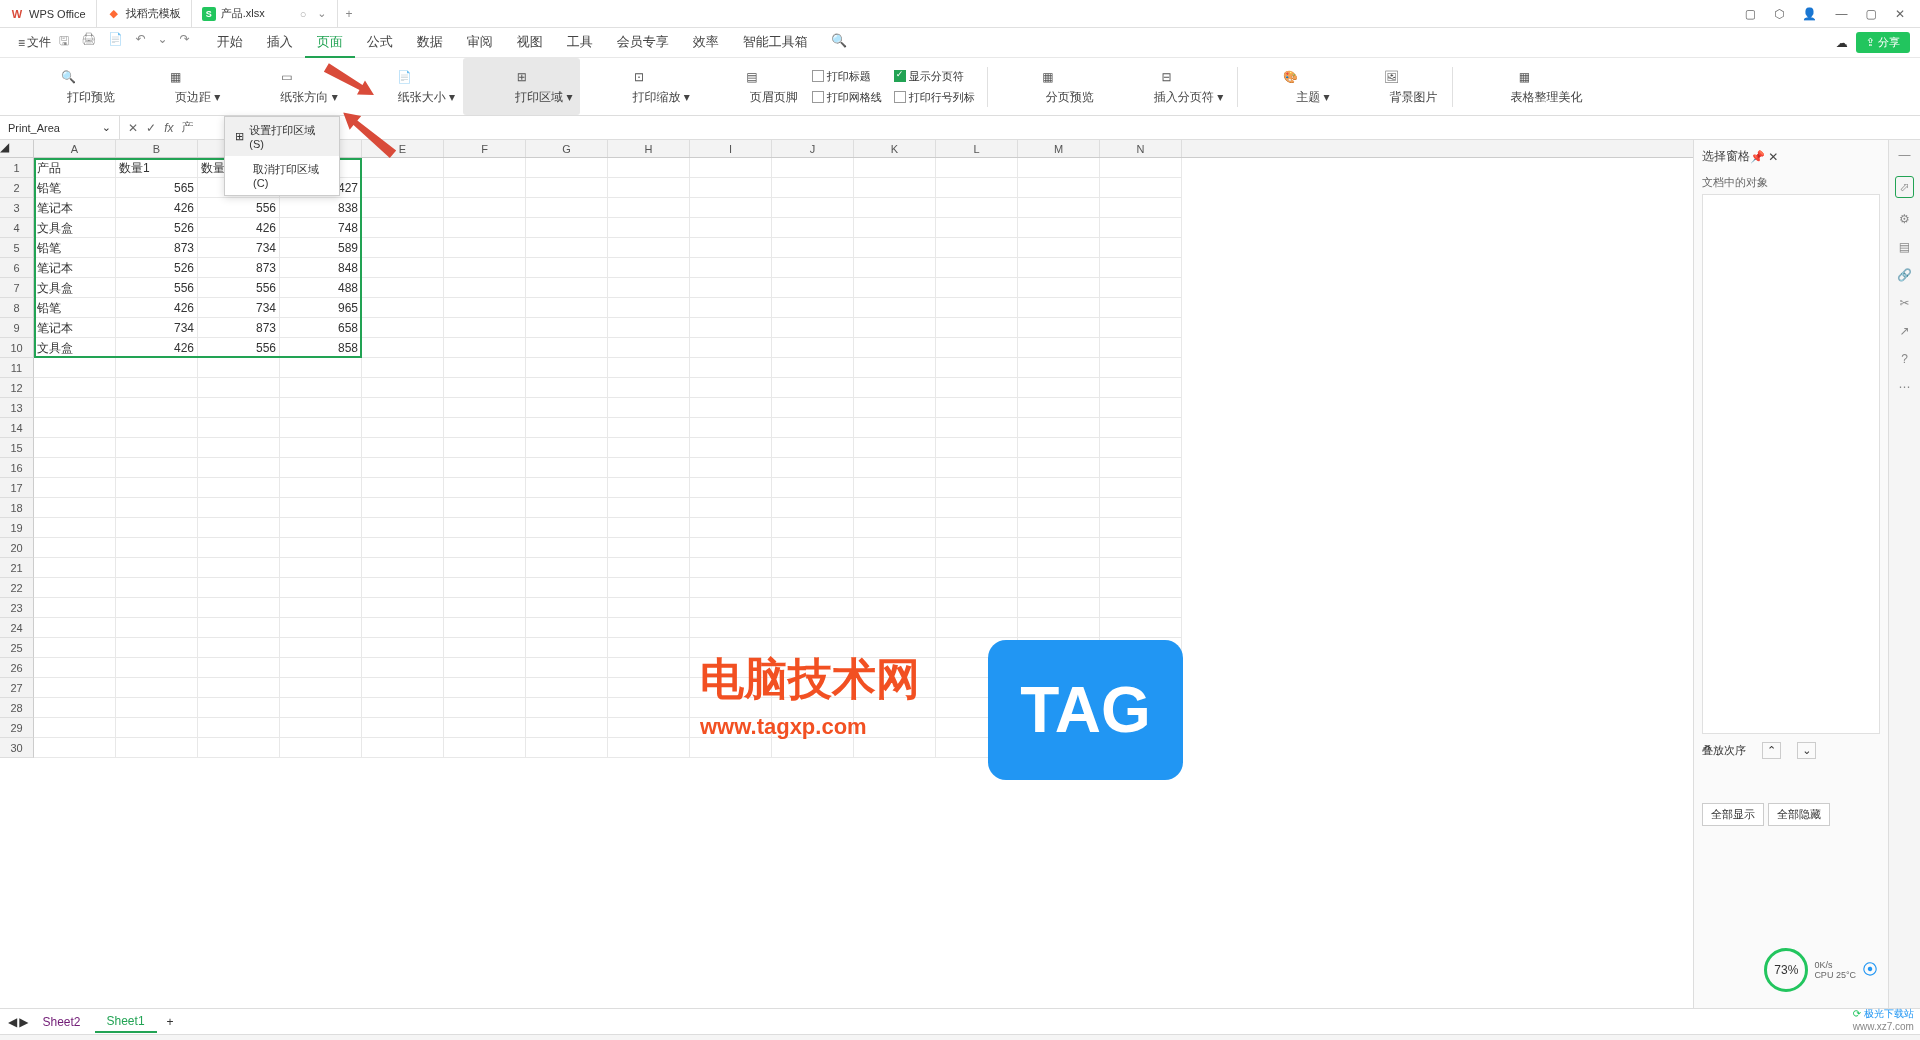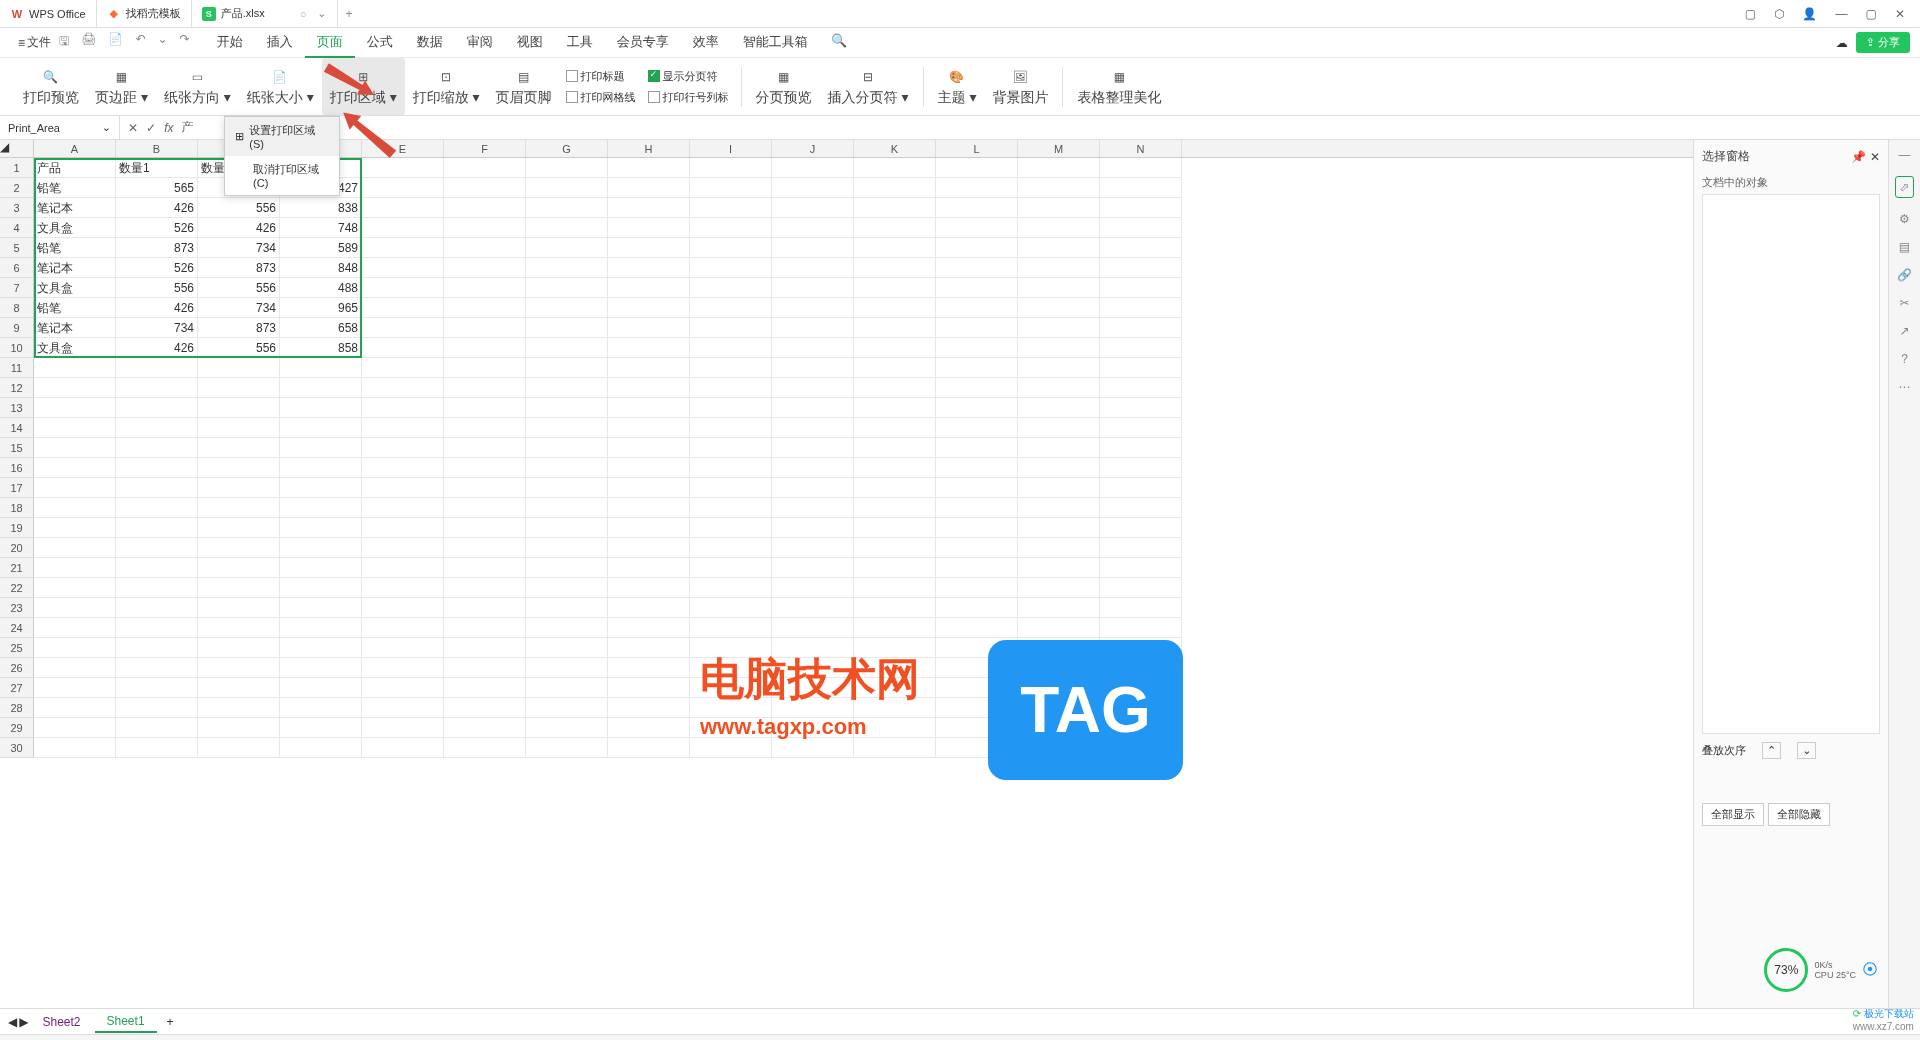--- a/index.html
+++ b/index.html
@@ -24,7 +24,7 @@
 .ribbon-group { display: flex; flex-direction: column; align-items: center; padding: 0 8px; gap: 2px; justify-content: center; height: 100%; }
 .ribbon-group.sel { background: #e8e8e8; border-radius: 3px; }
 .ribbon-icon { width: 20px; height: 20px; display: flex; align-items: center; justify-content: center; color: #555; }
-.ribbon-label { font-size: 14px; color: #444; white-space: nowrap; }
+.ribbon-label { font-size: 12px; color: #444; white-space: nowrap; margin-left: 44px; }
 .ribbon-sep { width: 1px; height: 40px; background: #e0e0e0; margin: 0 6px; }
 .ribbon-check { display: flex; align-items: center; gap: 3px; font-size: 11px; padding: 2px 0; }
 .ribbon-checks { display: flex; flex-direction: column; padding: 0 6px; gap: 2px; }

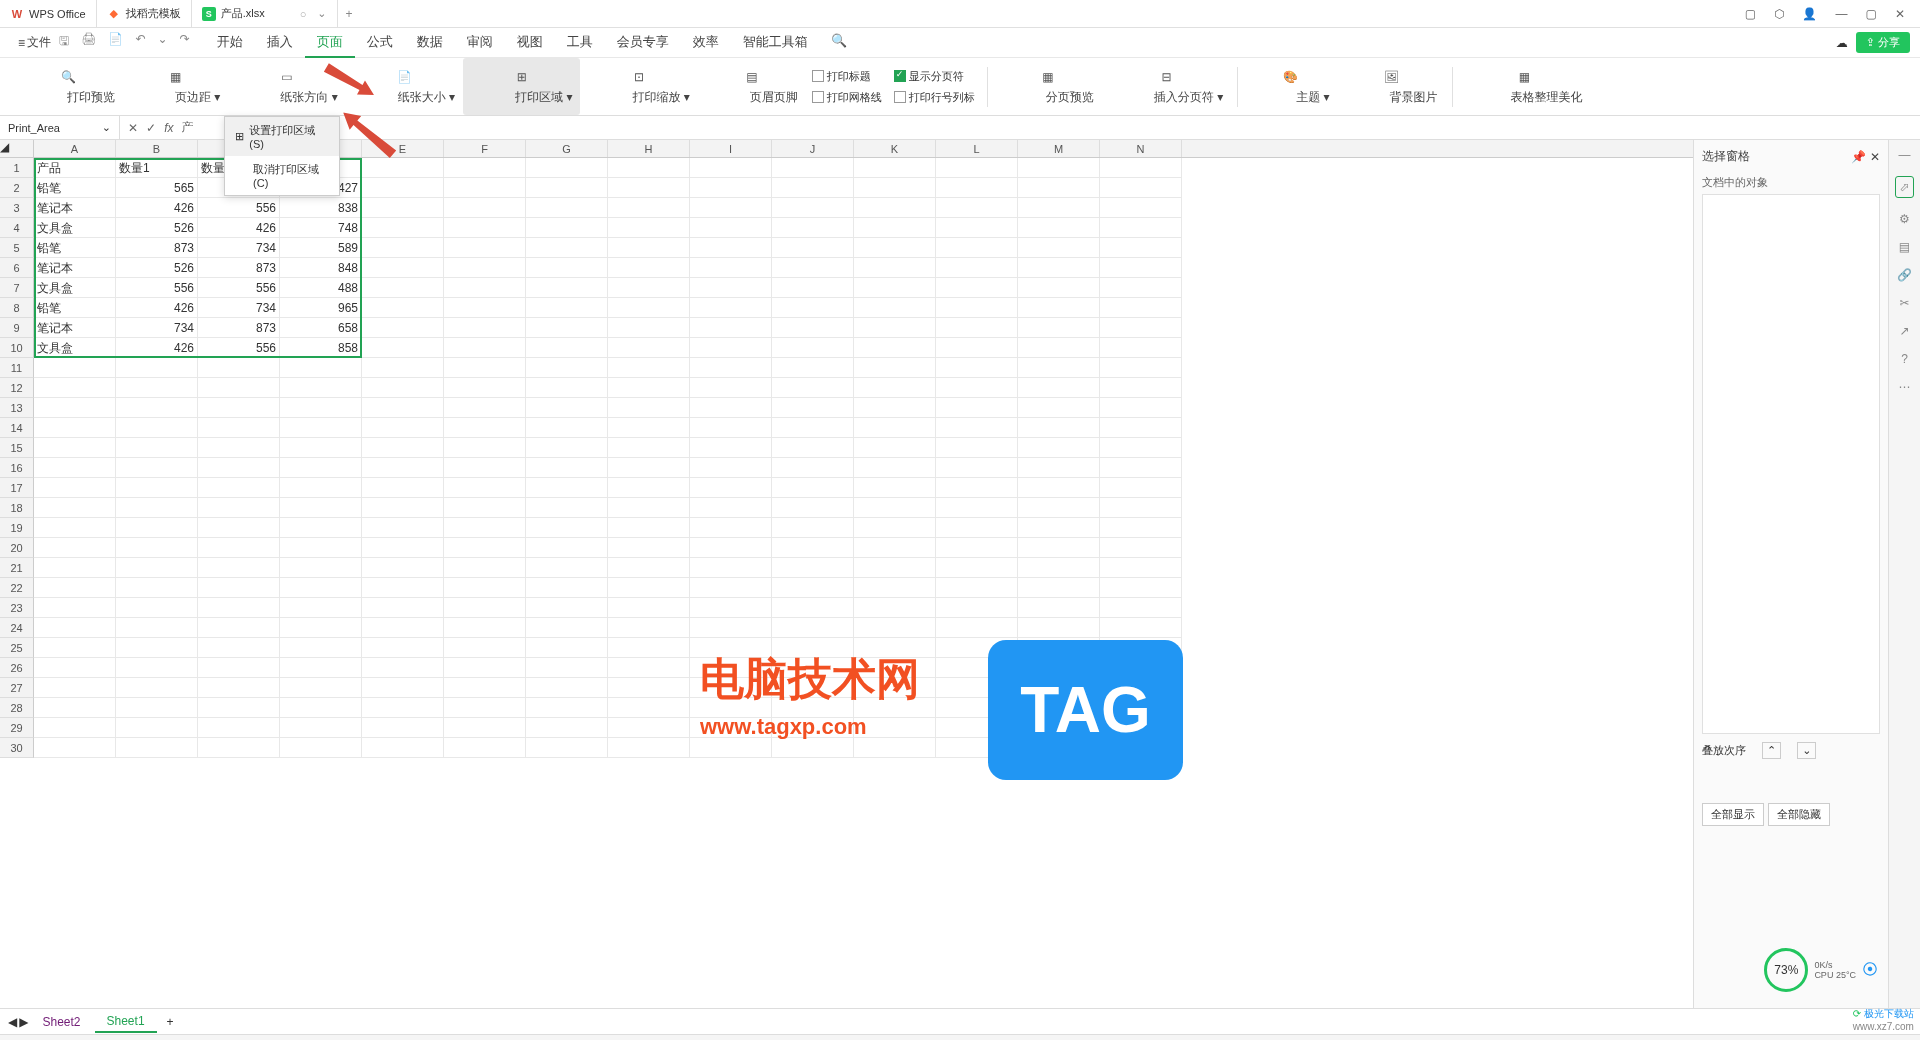--- a/index.html
+++ b/index.html
@@ -55,7 +55,7 @@
 .arrow2 { top: 100px; left: 345px; transform: rotate(-50deg); }
 .arrow-svg { fill: #d94b3a; }
 .right-panel { width: 195px; background: #fafafa; border-left: 1px solid #ddd; padding: 8px; }
-.panel-header { display: flex; align-items: center; justify-content: space-between; font-size: 12px; color: #444; padding-bottom: 6px; }
+.panel-header { display: flex; align-items: center; font-size: 12px; color: #444; padding-bottom: 6px; }
 .panel-sub { font-size: 11px; color: #666; padding: 4px 0; }
 .right-sidebar { width: 32px; background: #f5f5f5; border-left: 1px solid #ddd; display: flex; flex-direction: column; align-items: center; padding-top: 8px; gap: 14px; color: #888; }
 .sheet-tabs { height: 26px; background: #fff; border-top: 1px solid #ddd; display: flex; align-items: center; padding: 0 8px; gap: 2px; }

